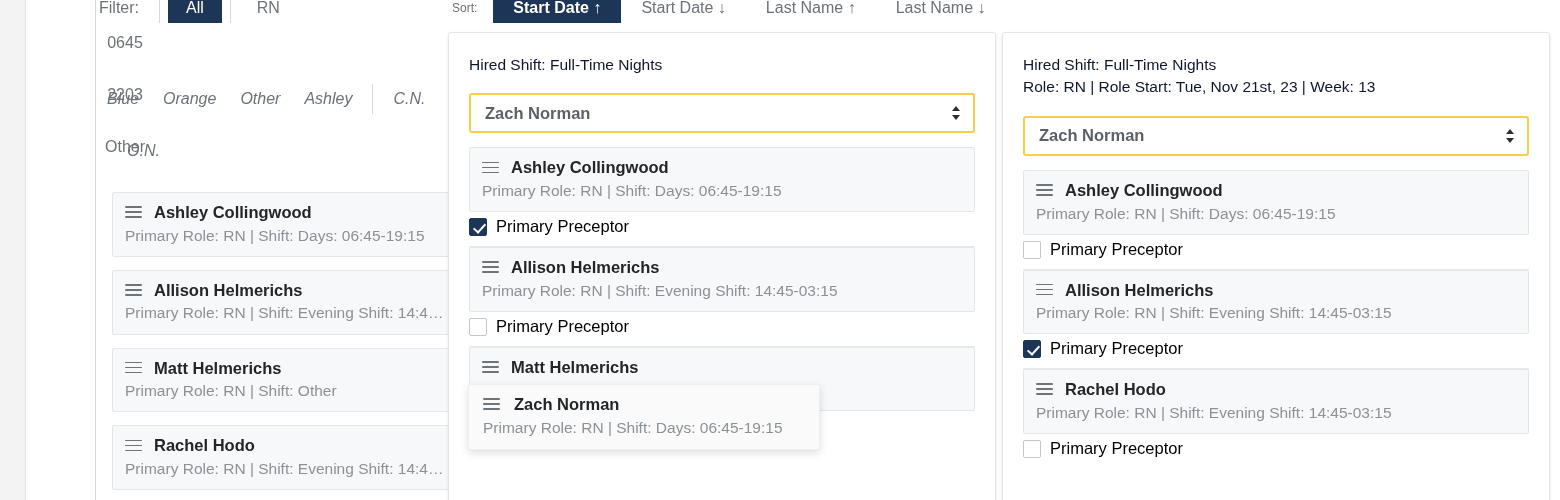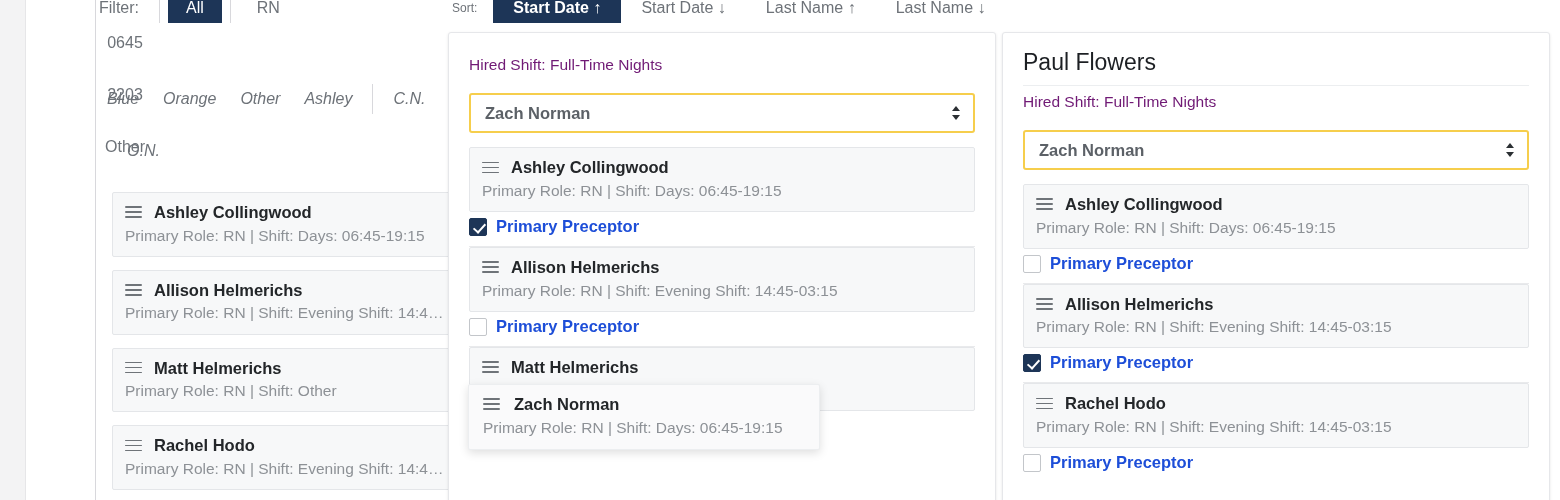--- a/index.html
+++ b/index.html
@@ -203,7 +203,7 @@
   }
   .card-meta {
     font-size: 15.5px;
-    color: #701a75;
+    color: #0f172a;
     line-height: 1.45;
     margin-top: 5px;
   }

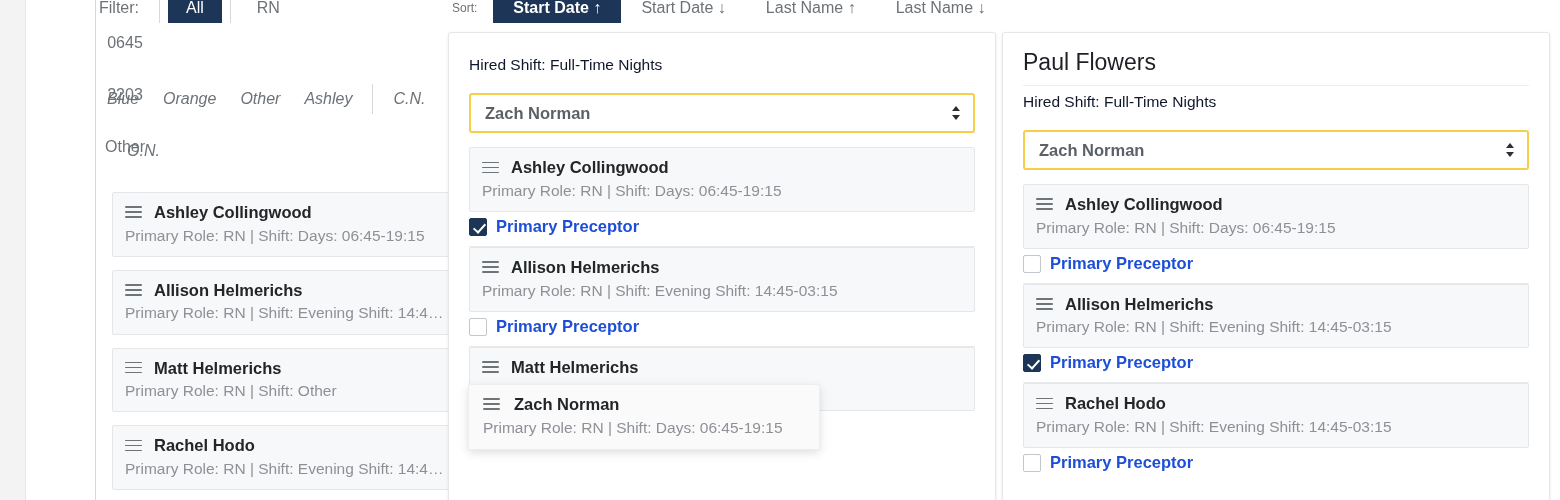--- a/index.html
+++ b/index.html
@@ -500,7 +500,6 @@
 
   <div class="card" id="card-paul">
     <div class="card-inner">
-      <div class="card-title">Paul Flowers</div>
       <div class="card-meta">
         <div>Hired Shift: Full-Time Nights</div>
       </div>

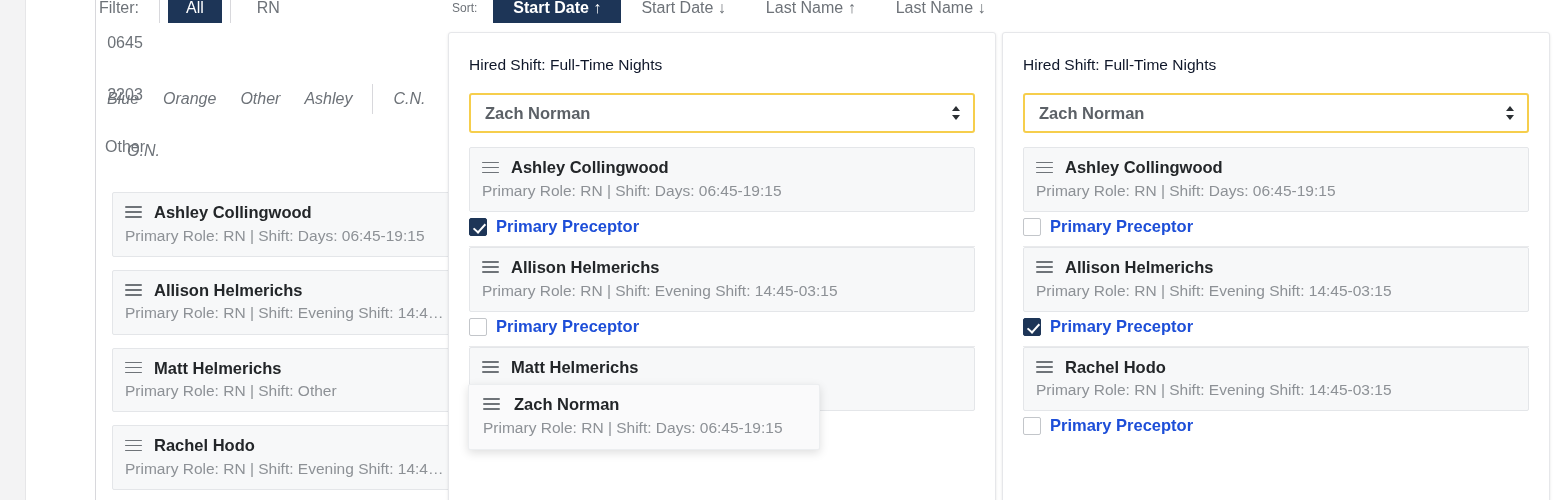--- a/index.html
+++ b/index.html
@@ -502,6 +502,7 @@
     <div class="card-inner">
       <div class="card-meta">
         <div>Hired Shift: Full-Time Nights</div>
+        <div>Role: RN | Role Start: Tue, Nov 21st, 23 | Week: 13</div>
       </div>
 
       <div class="select-wrap">

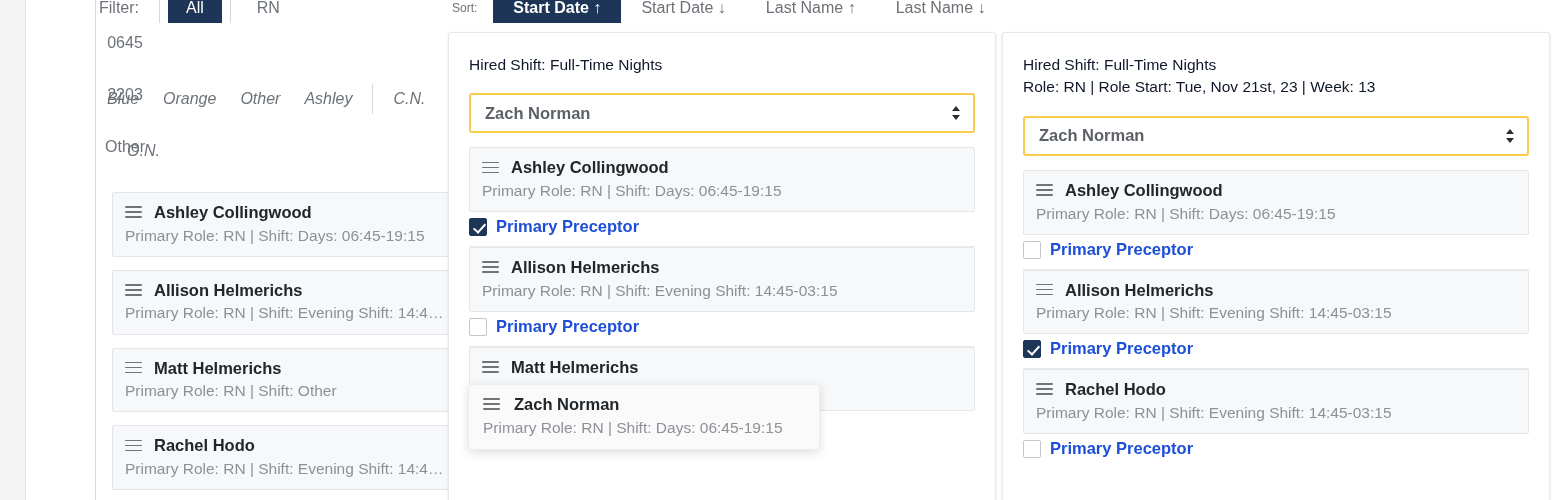--- a/index.html
+++ b/index.html
@@ -312,9 +312,8 @@
   }
   .preceptor-label {
     font-size: 16.5px;
-    color: #1d4ed8;
+    color: #000000;
     line-height: 1.2;
-    font-weight: bold;
   }
 
   

